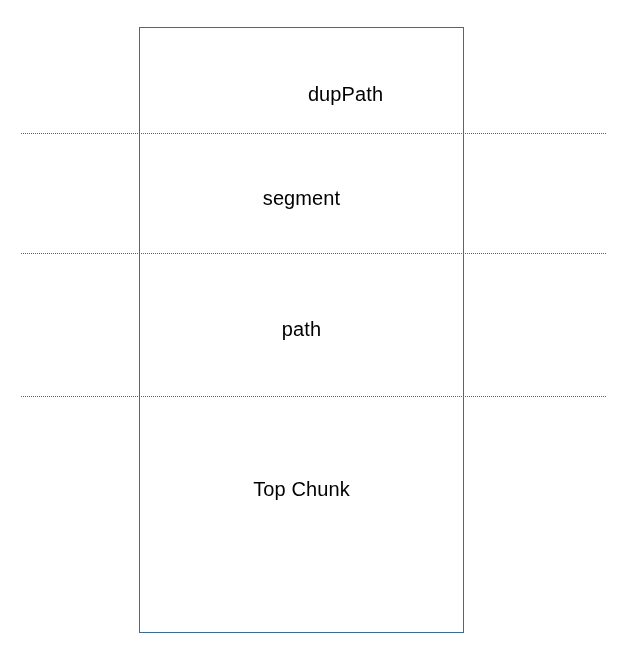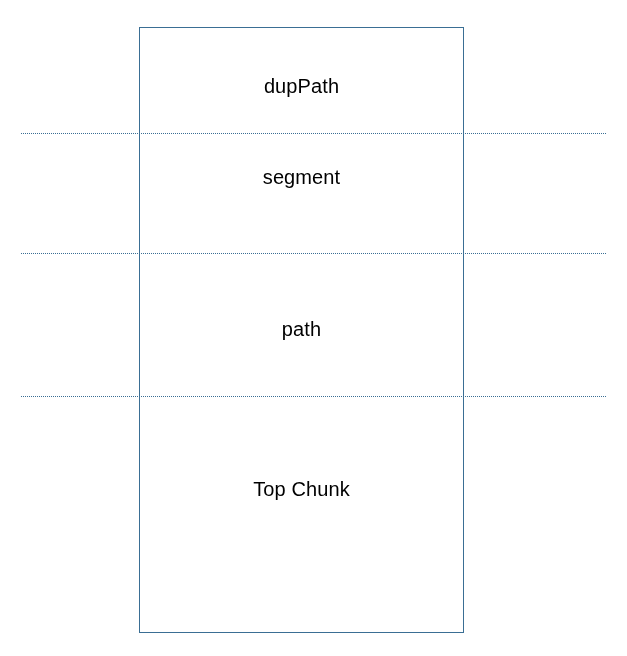--- a/index.html
+++ b/index.html
@@ -77,7 +77,7 @@
   <div class="boundary-line" style="top: 253px; border-top-color: rgb(58, 110, 148); border-top-style: dotted;"></div>
   <div class="boundary-line" style="top: 396px; border-top-color: rgb(58, 110, 148); border-top-style: dotted;"></div>
 
-  <div class="region-label" style="top: 76px;">dupPath</div>
+  <div class="region-label" style="top: 84px; padding-left: 44px;">dupPath</div>
   <div class="region-label" style="top: 167px;">segment</div>
   <div class="region-label" style="top: 319px;">path</div>
   <div class="region-label" style="top: 479px;">Top Chunk</div>

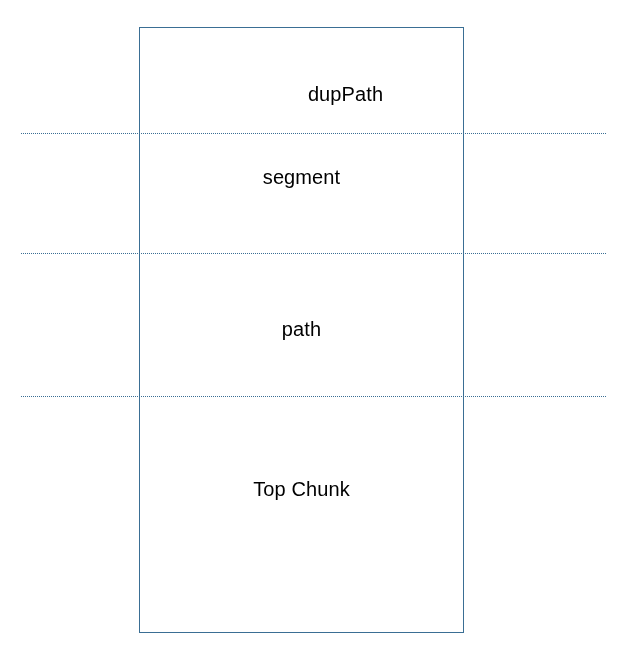--- a/index.html
+++ b/index.html
@@ -78,7 +78,7 @@
   <div class="boundary-line" style="top: 396px; border-top-color: rgb(58, 110, 148); border-top-style: dotted;"></div>
 
   <div class="region-label" style="top: 84px; padding-left: 44px;">dupPath</div>
-  <div class="region-label" style="top: 167px;">segment</div>
+  <div class="region-label" style="top: 188px;">segment</div>
   <div class="region-label" style="top: 319px;">path</div>
   <div class="region-label" style="top: 479px;">Top Chunk</div>
 

